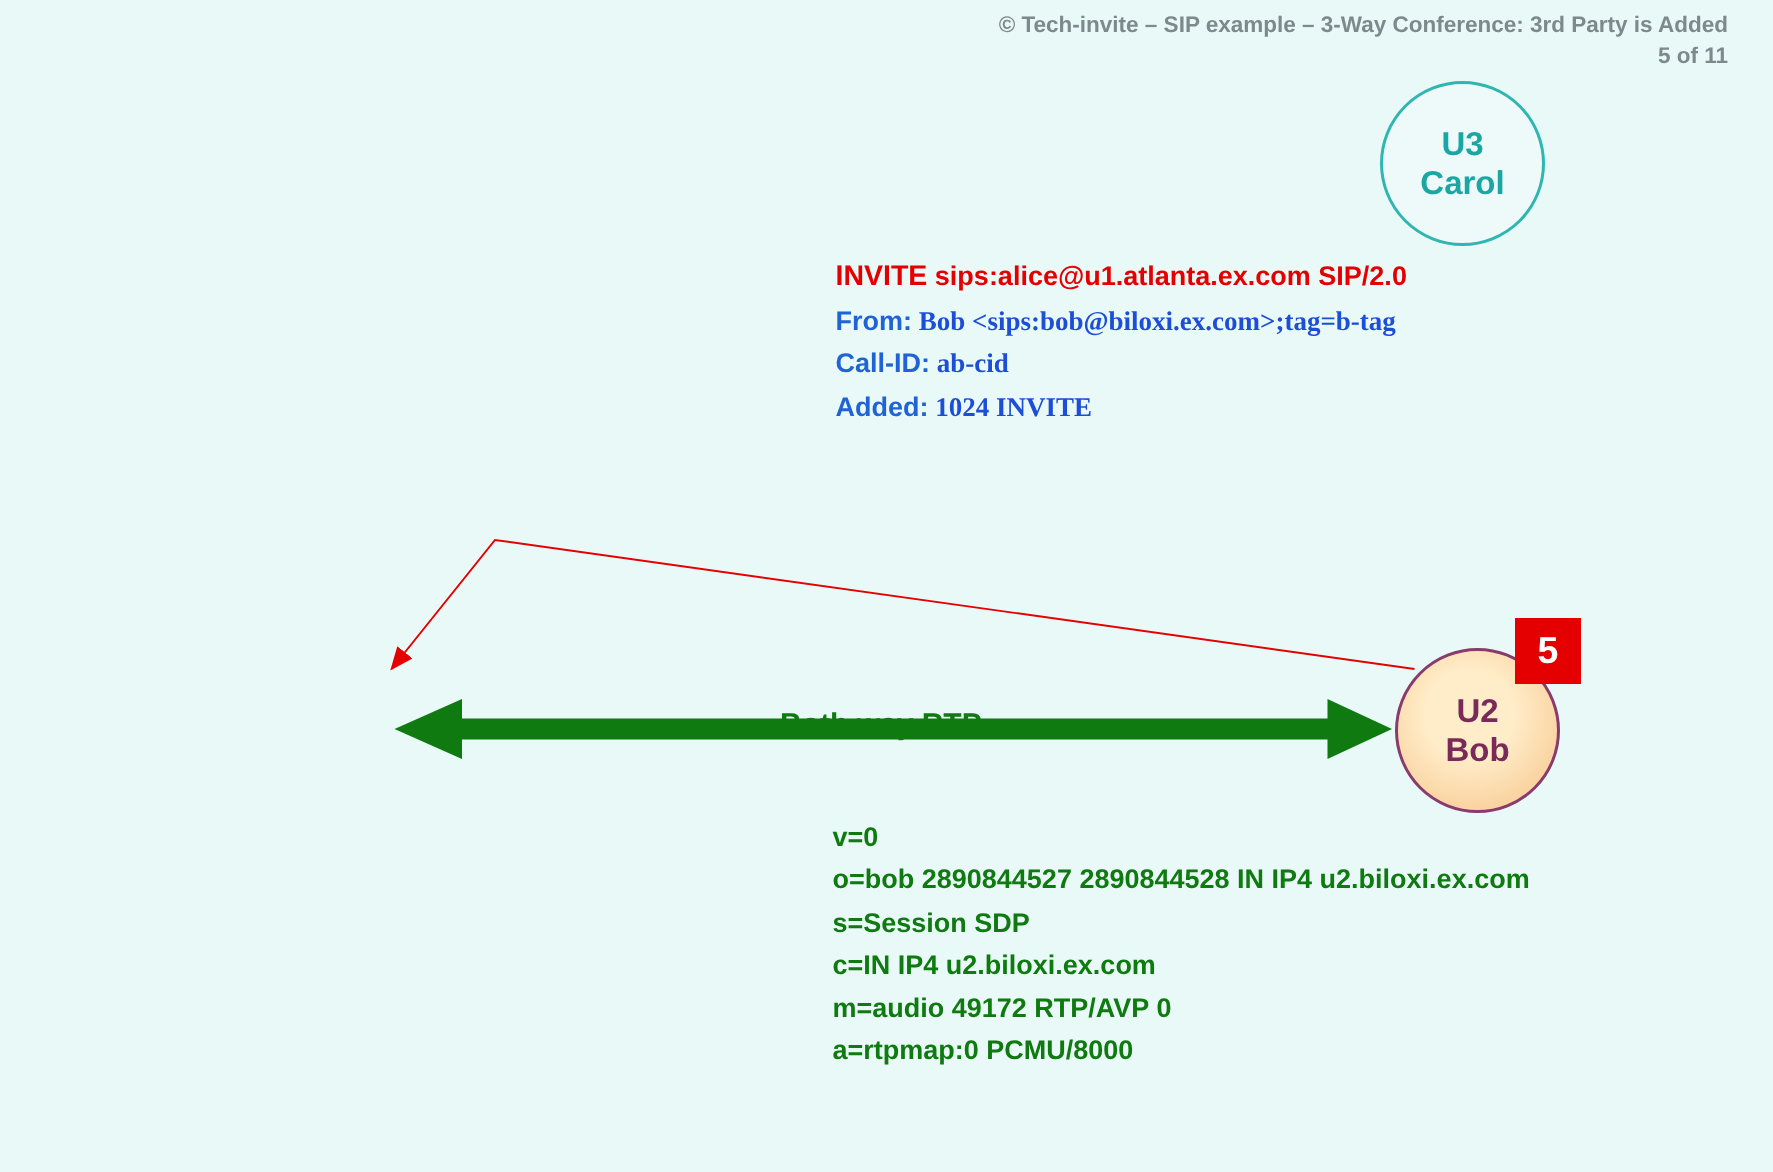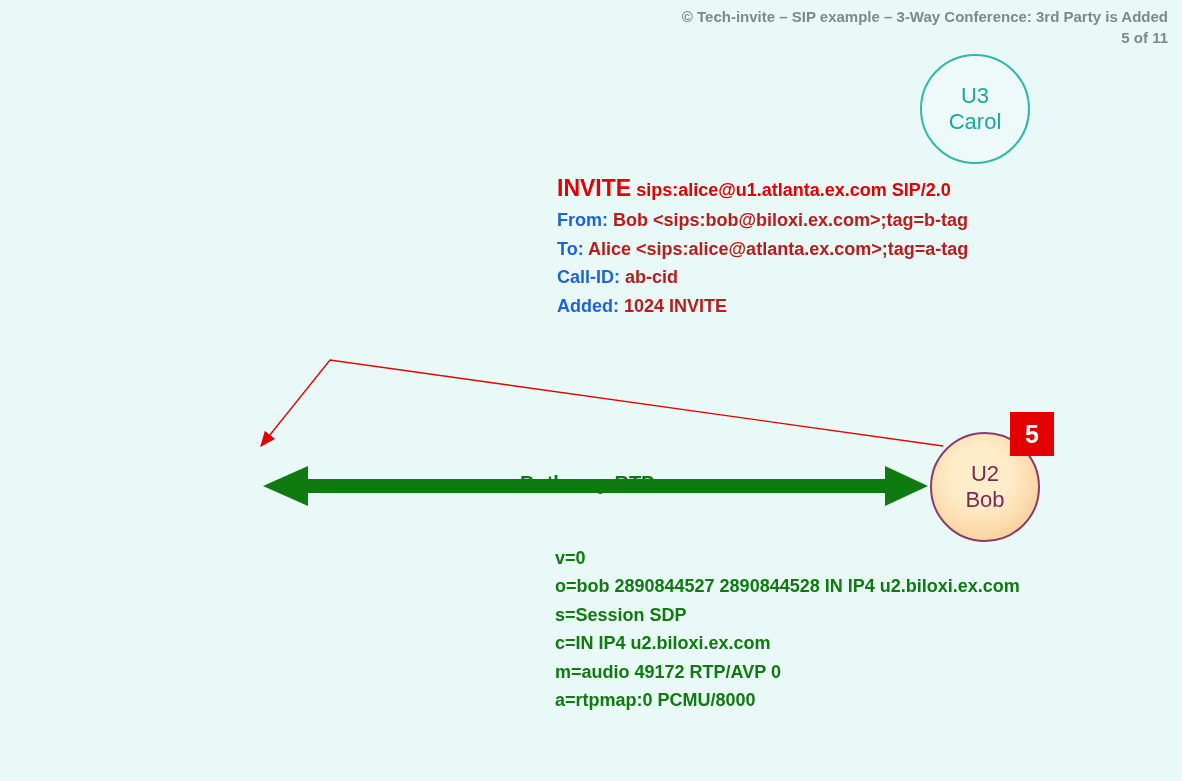--- a/index.html
+++ b/index.html
@@ -19,7 +19,7 @@
   .header {
     position: absolute;
     top: 6px;
-    right: 14px;
+    right: 30px;
     text-align: right;
     color: #7d8a8b;
     font-size: 15px;

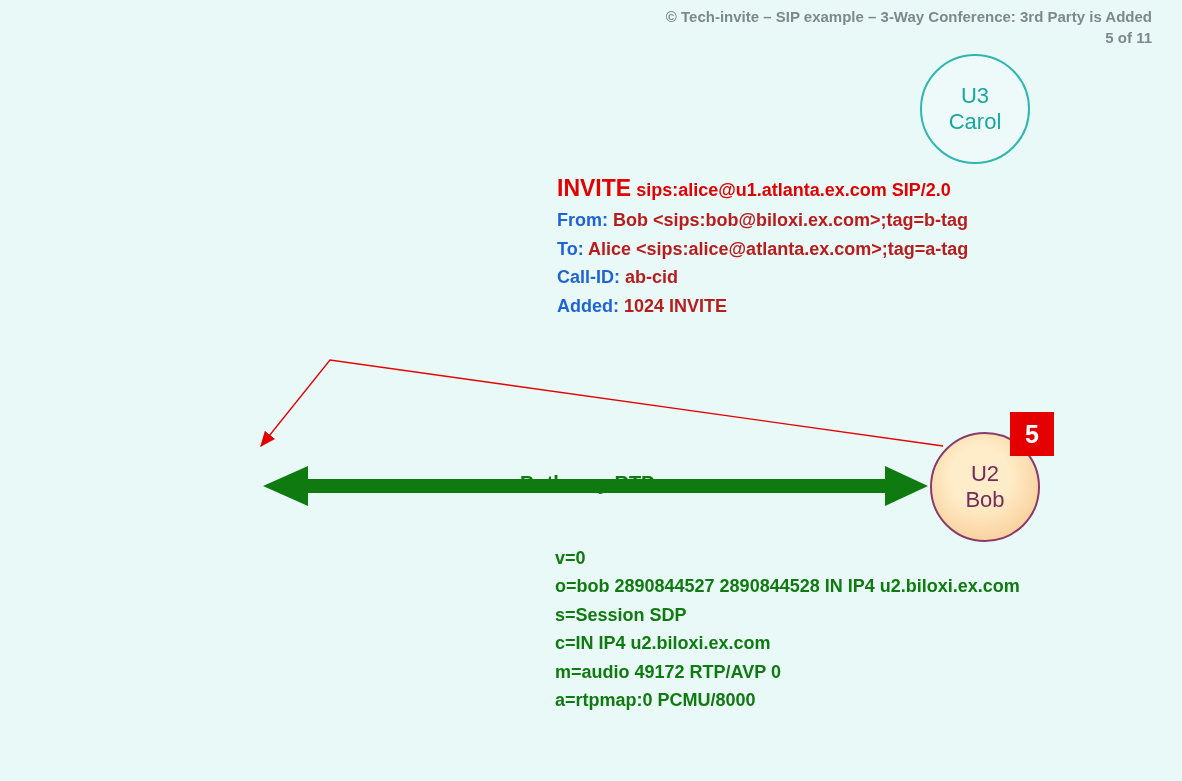--- a/index.html
+++ b/index.html
@@ -36,7 +36,7 @@
     align-items: center;
     justify-content: center;
     text-align: center;
-    font-weight: normal;
+    font-weight: bold;
     line-height: 1.2;
   }
   .node-u3 {

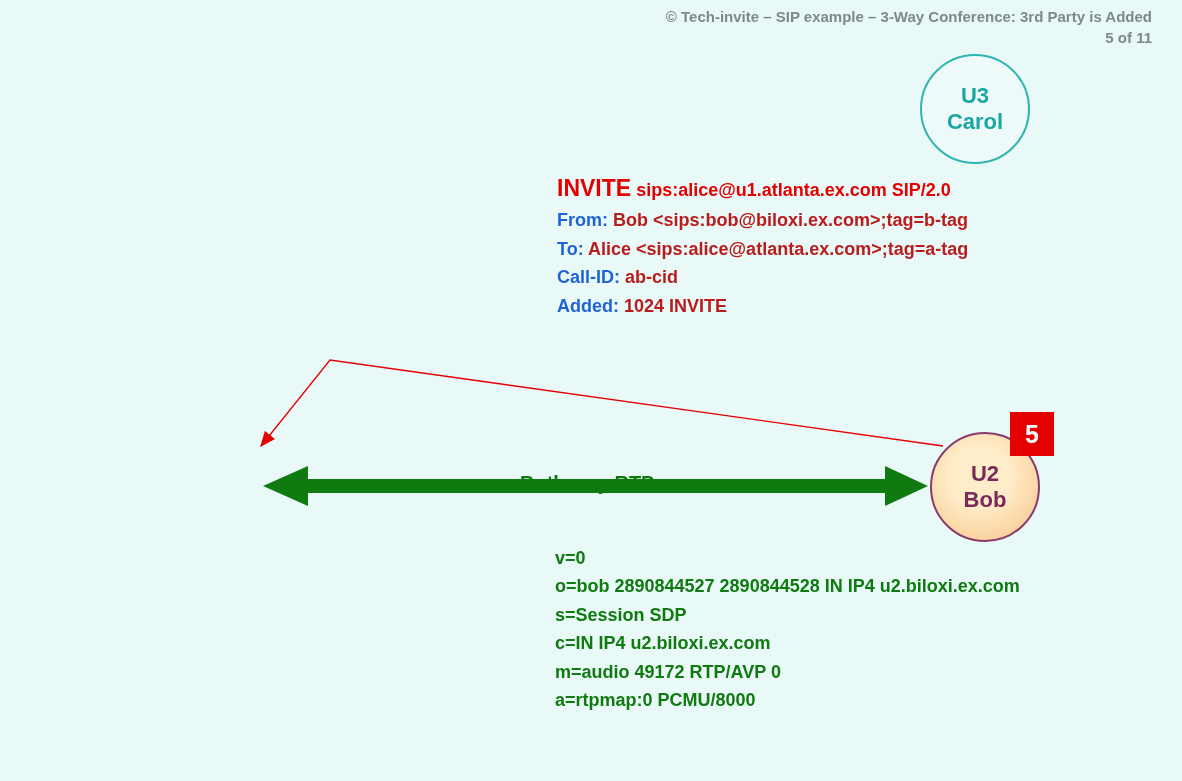--- a/index.html
+++ b/index.html
@@ -95,7 +95,7 @@
     color: #e40000;
   }
   .sip-method {
-    font-size: 23px;
+    font-size: 19px;
   }
   .sip-line .k { color: #1f63d6; text-align: right; }
   .sip-line .v { color: #b91c1c; }

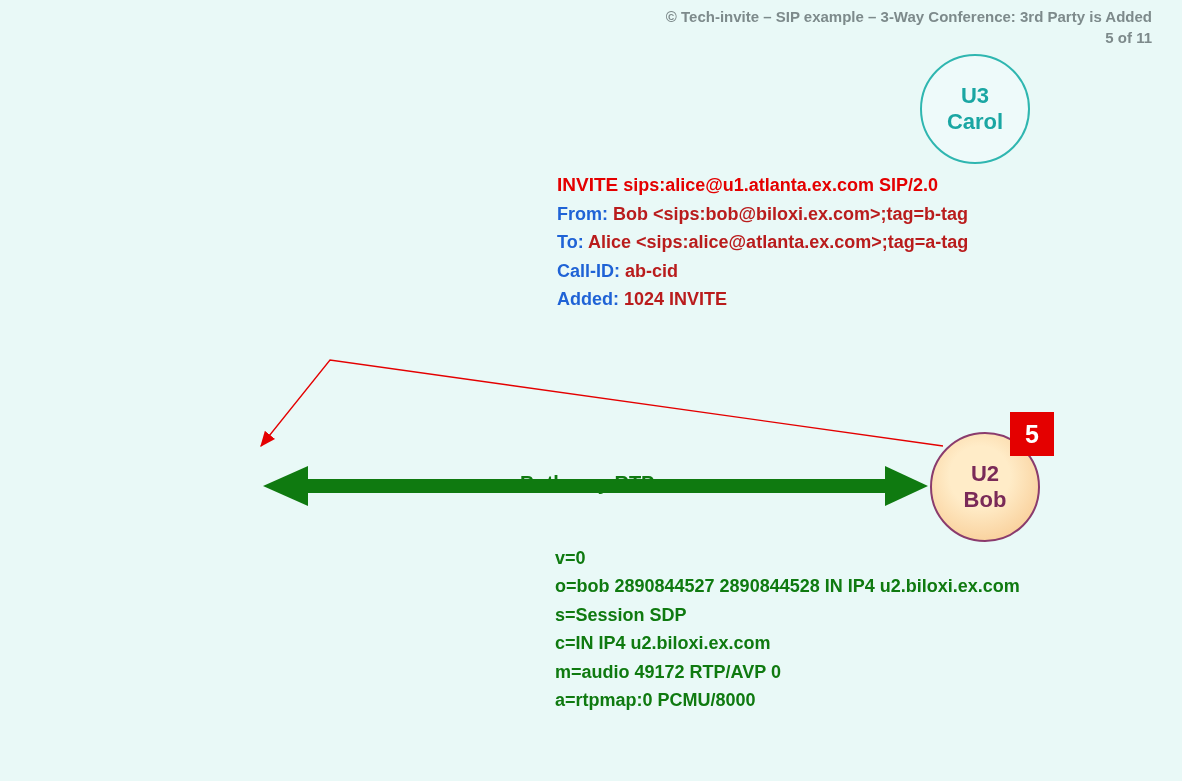--- a/index.html
+++ b/index.html
@@ -98,7 +98,7 @@
     font-size: 19px;
   }
   .sip-line .k { color: #1f63d6; text-align: right; }
-  .sip-line .v { color: #b91c1c; }
+  .sip-line .v { color: #1d4ed8; font-family: Liberation Serif, serif; }
   .rtp-label {
     position: absolute;
     left: 520px;

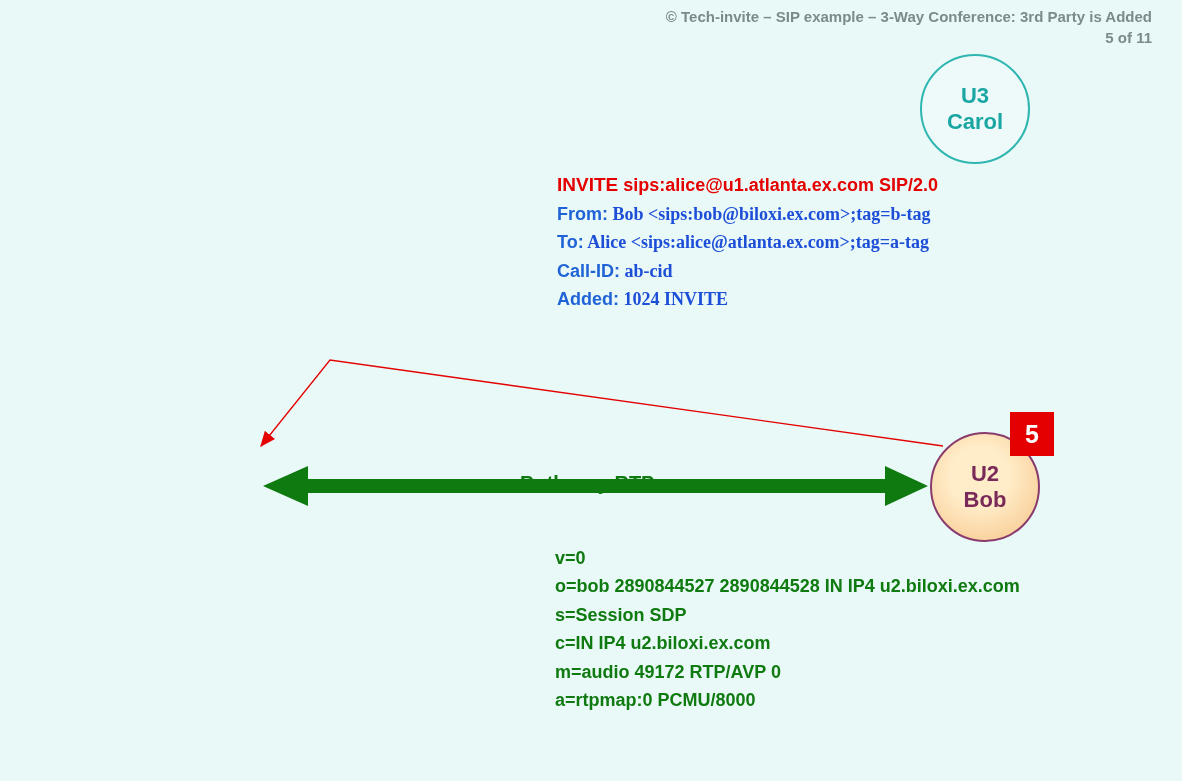--- a/index.html
+++ b/index.html
@@ -160,7 +160,6 @@
     </div>
     <div id="sip-headers">
         <div class="sip-line"><span class="k">From:</span><span class="v"> Bob &lt;sips:bob@biloxi.ex.com&gt;;tag=b-tag</span></div>
-        <div class="sip-line"><span class="k">To:</span><span class="v"> Alice &lt;sips:alice@atlanta.ex.com&gt;;tag=a-tag</span></div>
         <div class="sip-line"><span class="k">Call-ID:</span><span class="v"> ab-cid</span></div>
         <div class="sip-line"><span class="k">Added:</span><span class="v"> 1024 INVITE</span></div>
       </div>

